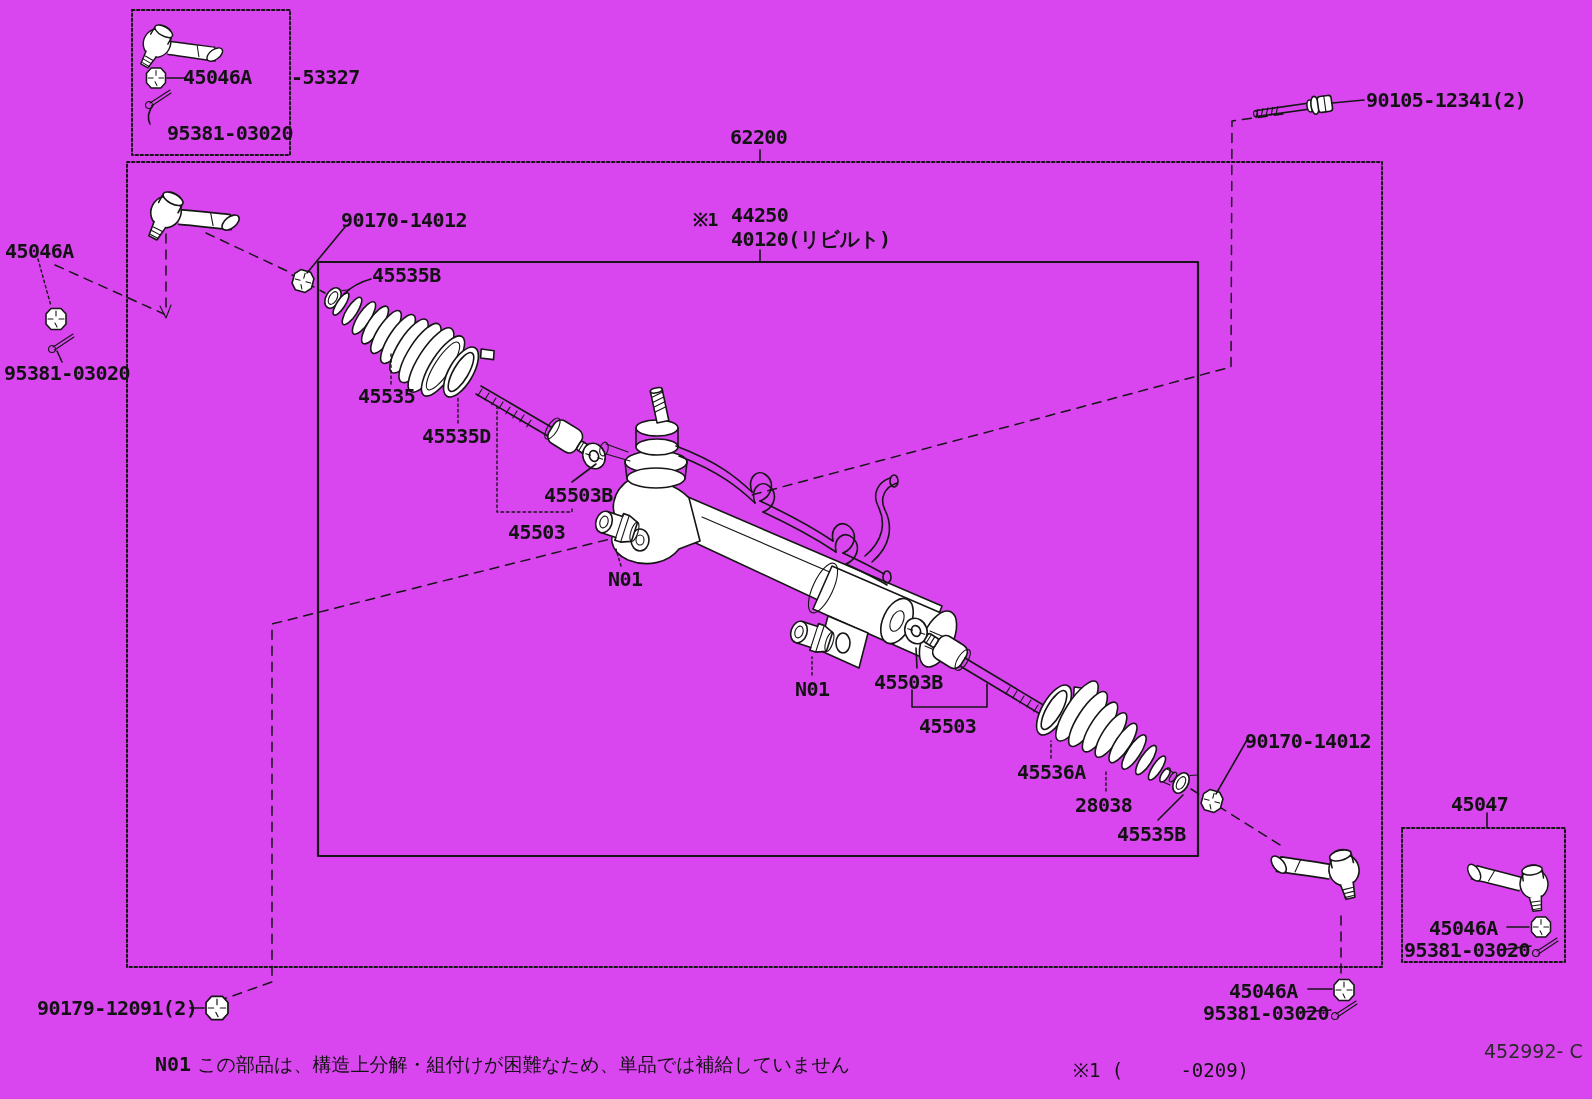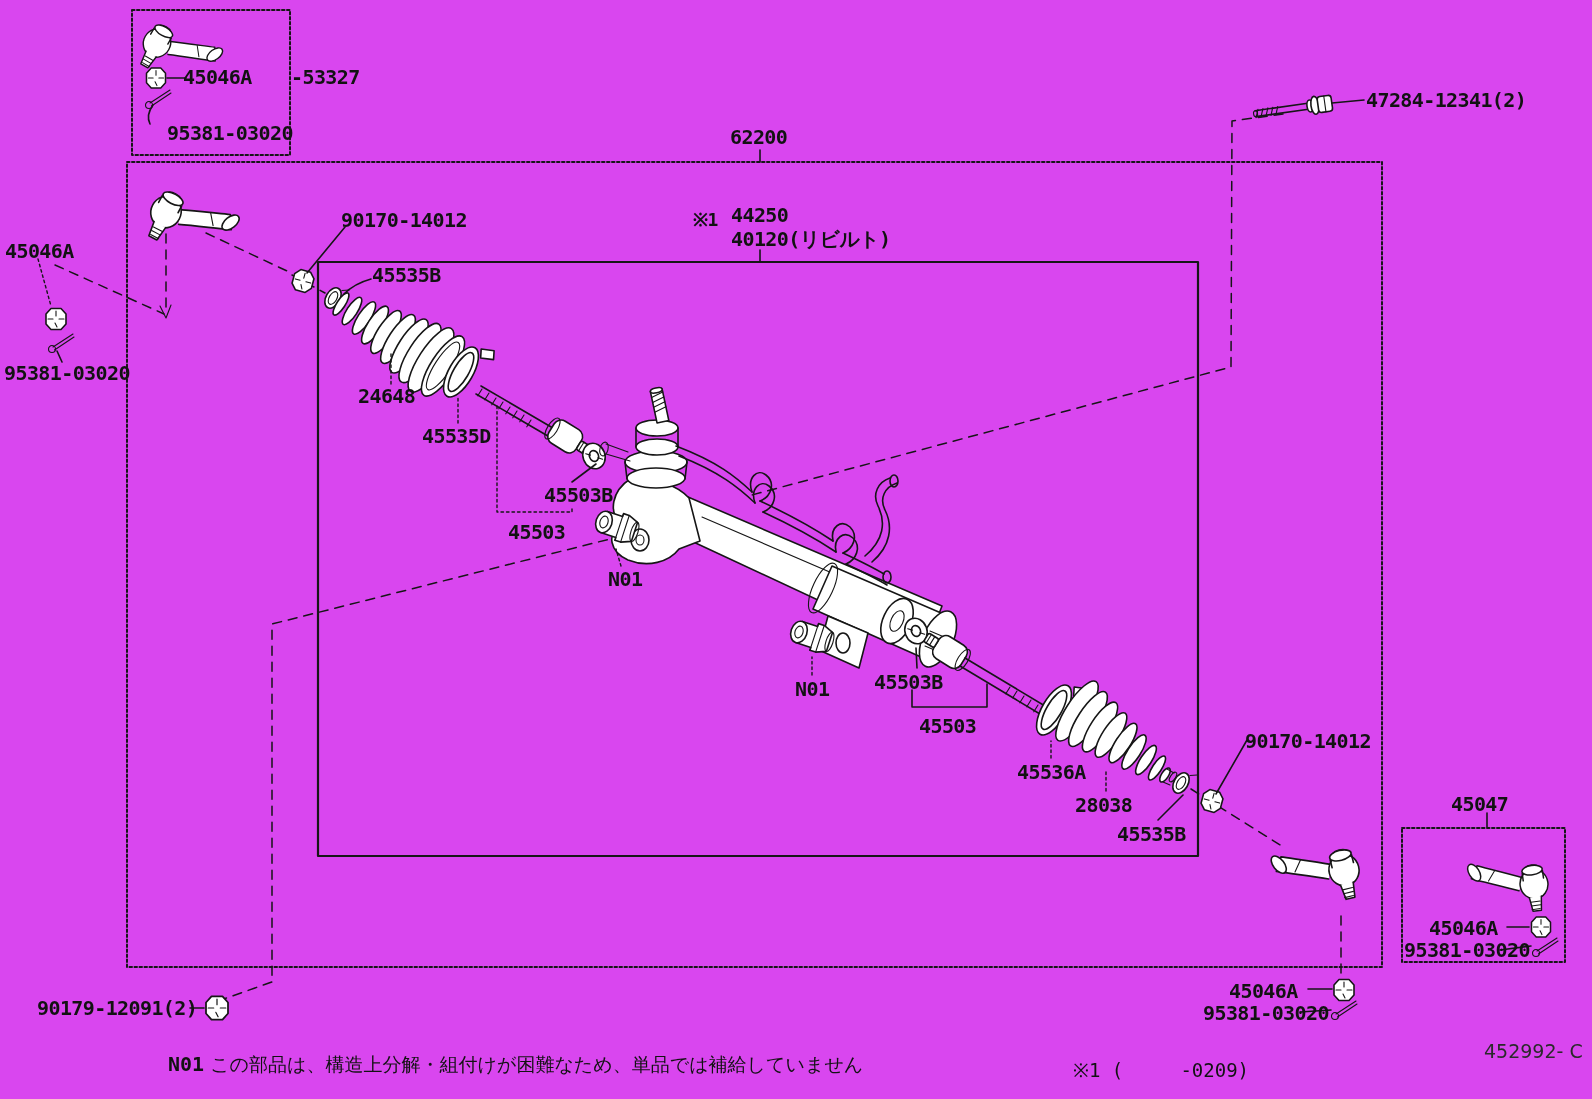--- a/index.html
+++ b/index.html
@@ -339,7 +339,7 @@
 <div class="lbl sm" style="left:693px;top:210px">※1</div>
 <div class="lbl" style="left:731px;top:204px">44250</div>
 <div class="lbl" style="left:731px;top:228px">40120(リビルト)</div>
-<div class="lbl" style="left:1366px;top:89px">47284-12341(2)</div>
+<div class="lbl" style="left:1366px;top:89px">90105-12341(2)</div>
 <div class="lbl" style="left:1451px;top:793px">45047</div>
 <div class="lbl" style="left:1429px;top:917px">45046A</div>
 <div class="lbl" style="left:1404px;top:939px">95381-03020</div>

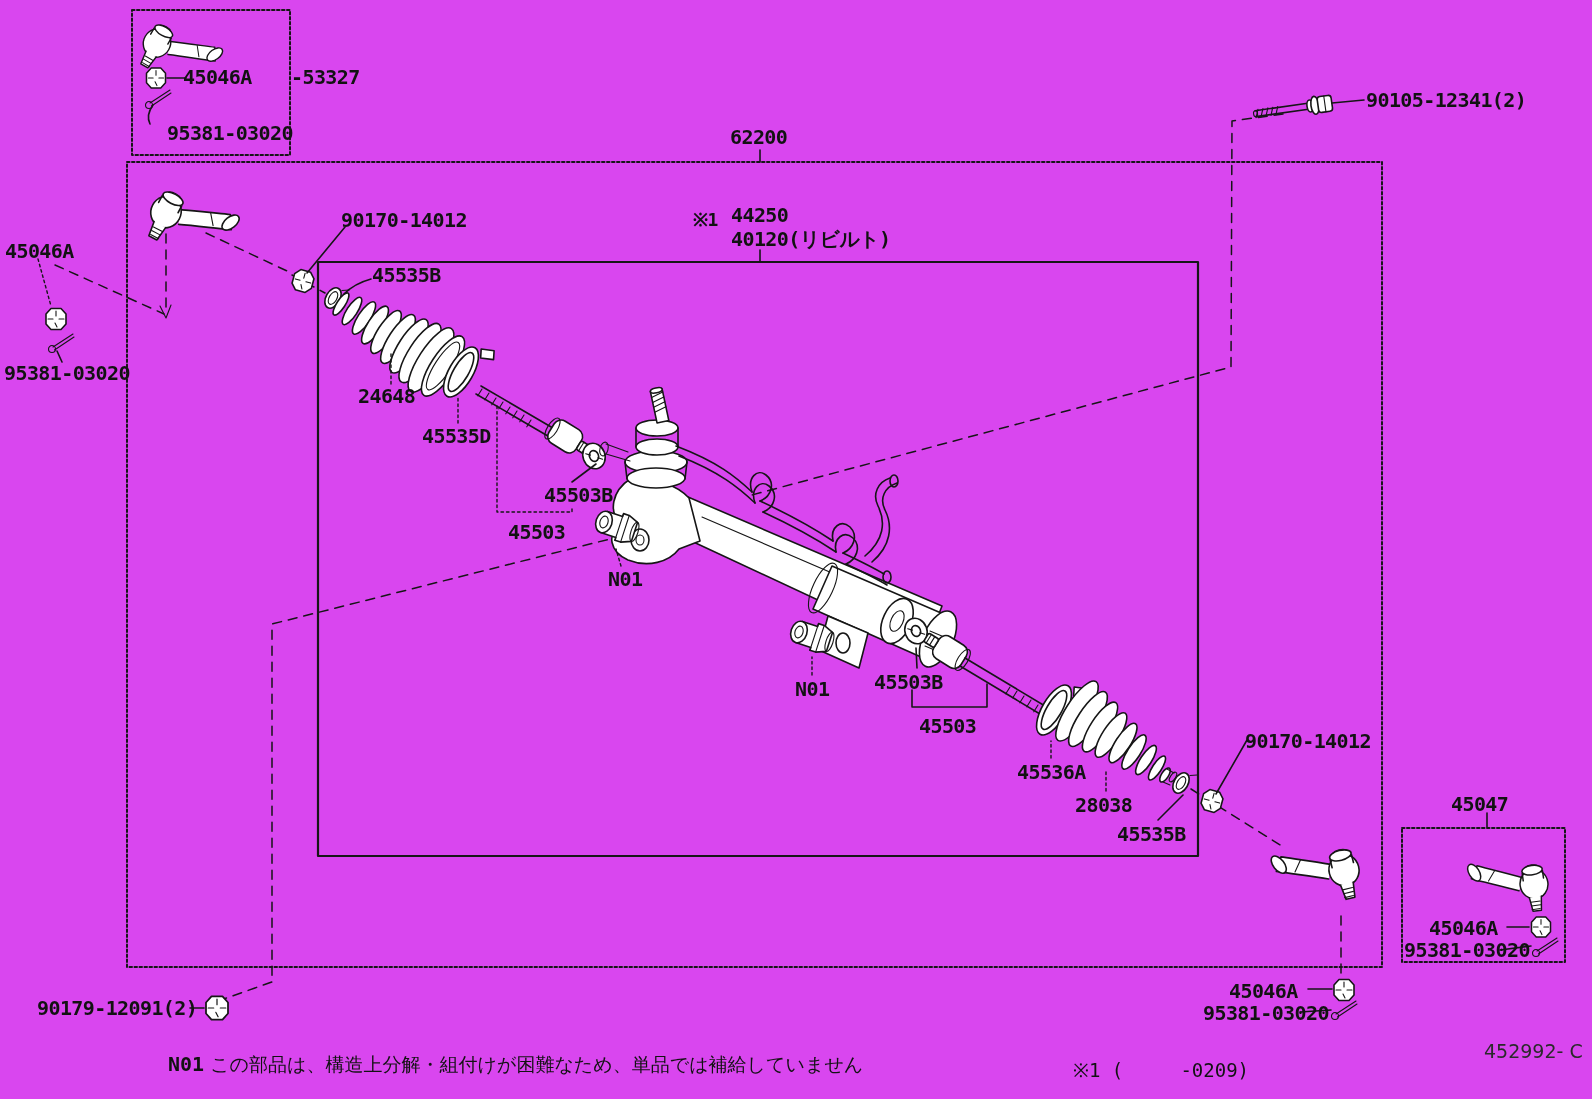--- a/index.html
+++ b/index.html
@@ -323,7 +323,7 @@
 <div class="lbl" style="left:4px;top:362px">95381-03020</div>
 <div class="lbl" style="left:341px;top:209px">90170-14012</div>
 <div class="lbl" style="left:372px;top:264px">45535B</div>
-<div class="lbl" style="left:358px;top:385px">24648</div>
+<div class="lbl" style="left:358px;top:385px">45535</div>
 <div class="lbl" style="left:422px;top:425px">45535D</div>
 <div class="lbl" style="left:544px;top:484px">45503B</div>
 <div class="lbl" style="left:508px;top:521px">45503</div>

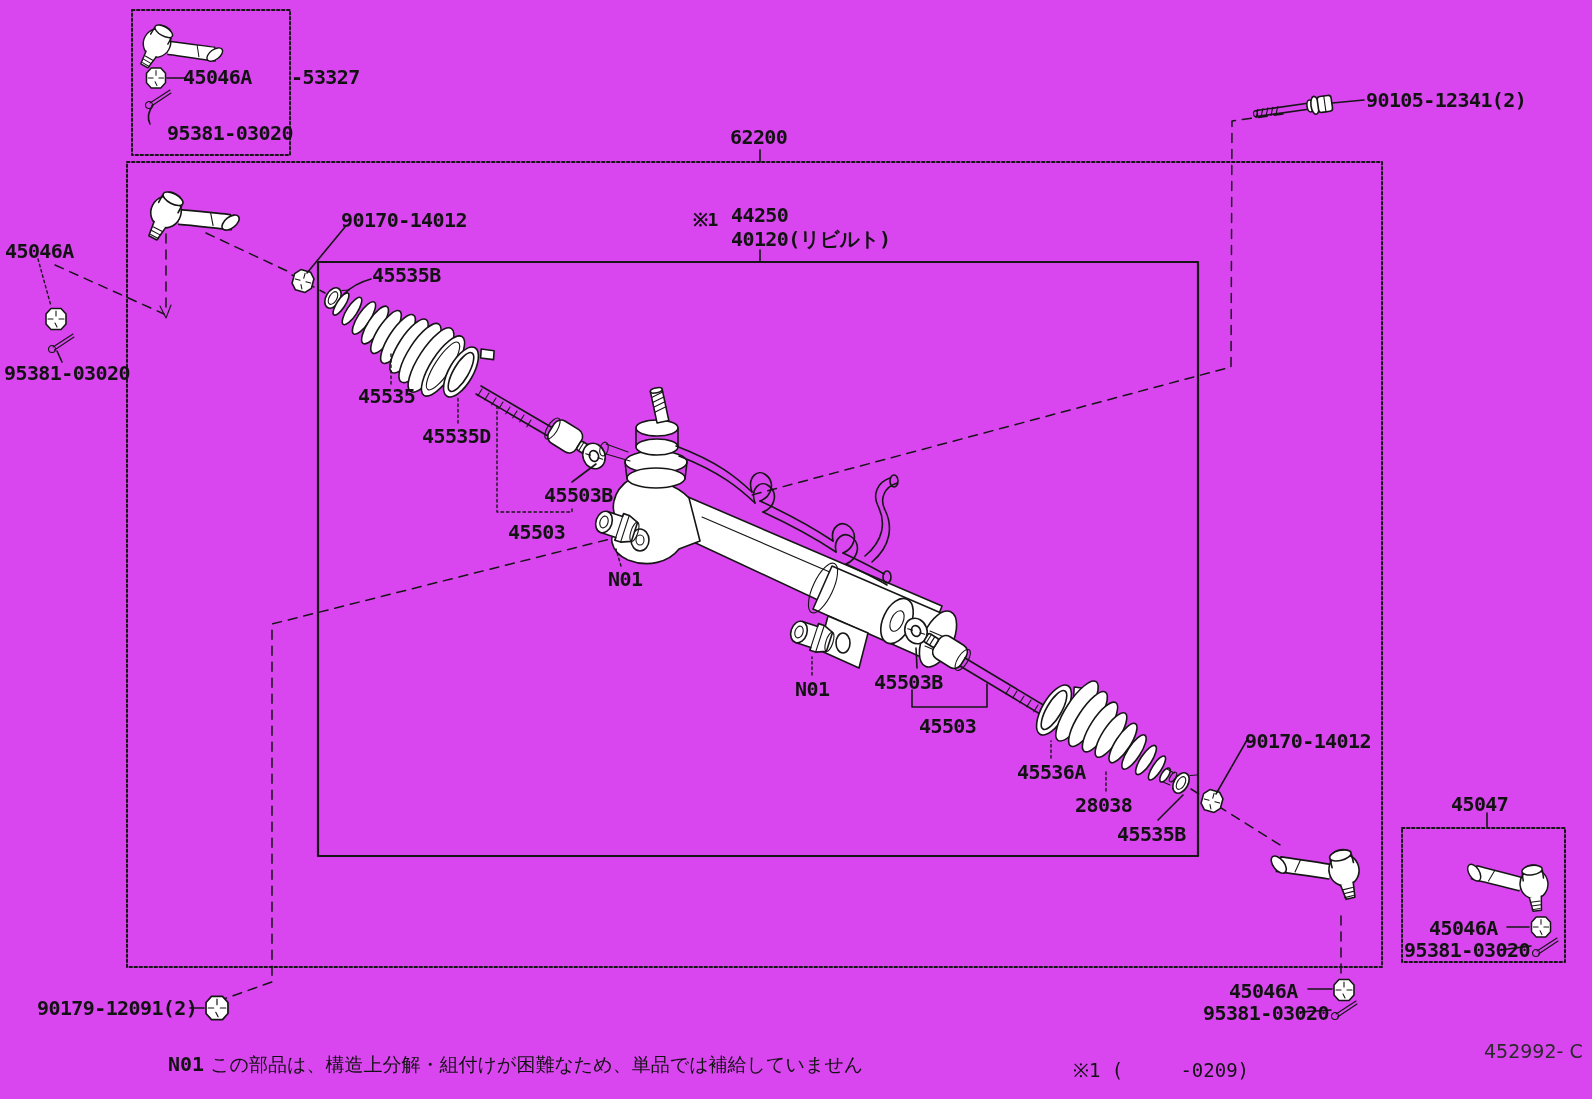--- a/index.html
+++ b/index.html
@@ -347,7 +347,7 @@
 <div class="lbl" style="left:1203px;top:1002px">95381-03020</div>
 <div class="lbl" style="left:37px;top:997px">90179-12091(2)</div>
 
-<div class="note" style="left:168px;top:1052px"><span class="code">N01</span><span class="jp"> この部品は、構造上分解・組付けが困難なため、単品では補給していません</span></div>
+<div class="note" style="left:155px;top:1052px"><span class="code">N01</span><span class="jp"> この部品は、構造上分解・組付けが困難なため、単品では補給していません</span></div>
 <div class="foot" style="left:1073px;top:1057px">※1 (     -0209)</div>
 <div class="doc" style="left:1484px;top:1040px">452992- C</div>
 

